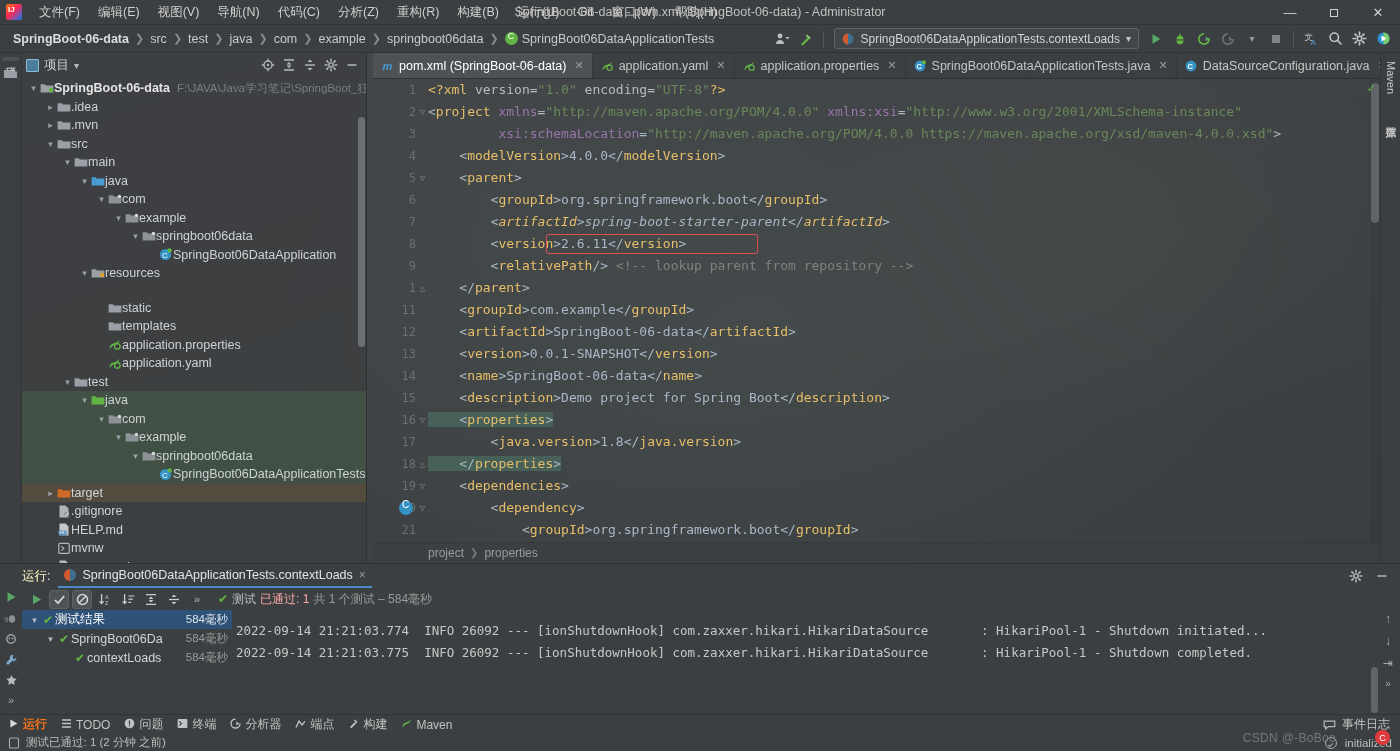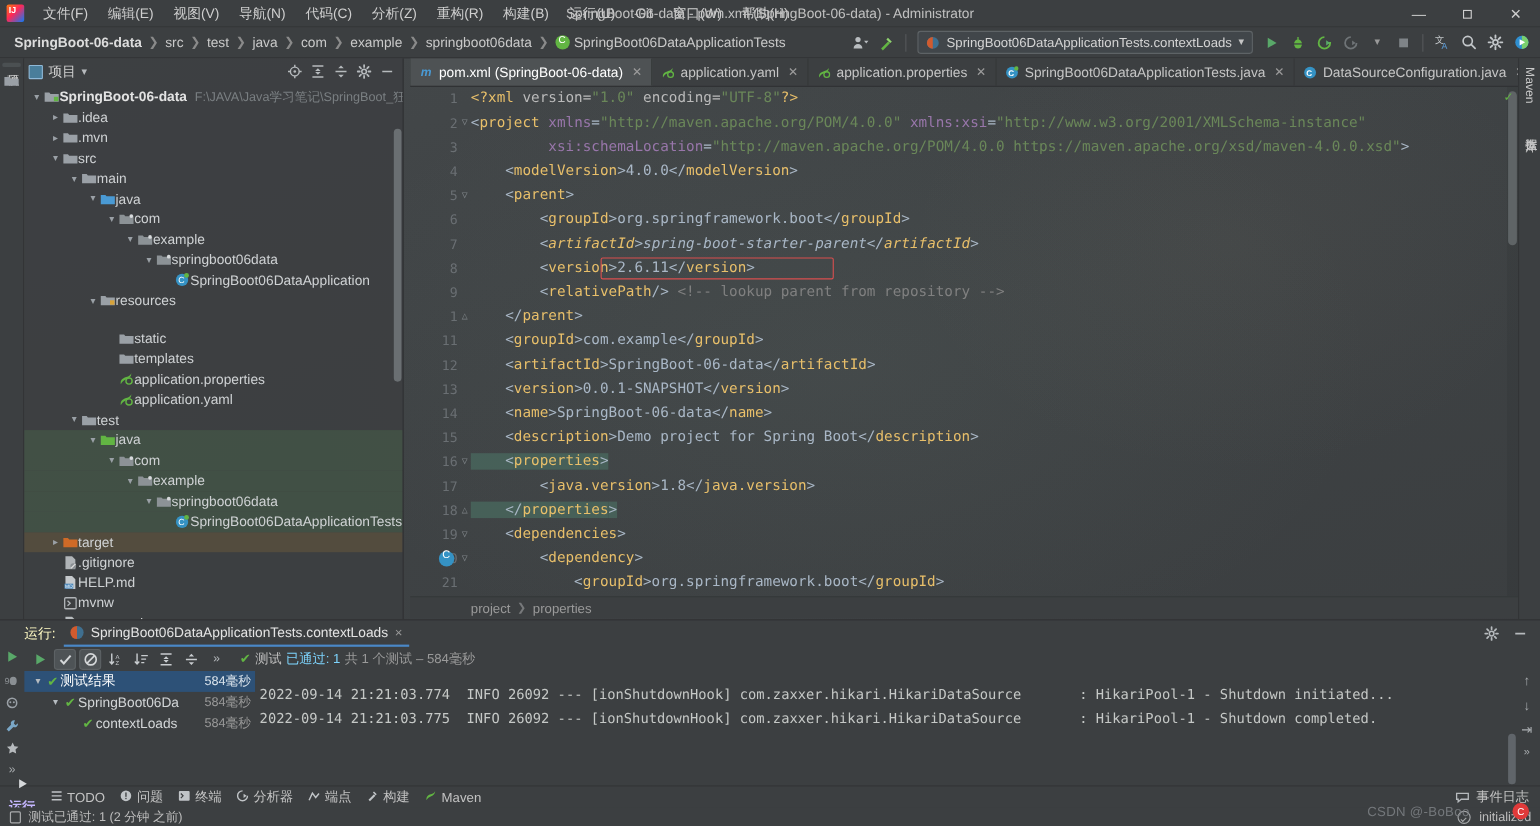--- a/index.html
+++ b/index.html
@@ -989,7 +989,7 @@
         <div class="teststatus">
           <span class="ok">✔</span>
           <span>测试</span>
-          <span style="color:#7dd3fc">已通过: 1</span>
+          <span style="color:#fca5a5">已通过: 1</span>
           <span class="dim">共 1 个测试 – 584毫秒</span>
         </div>
       </div>

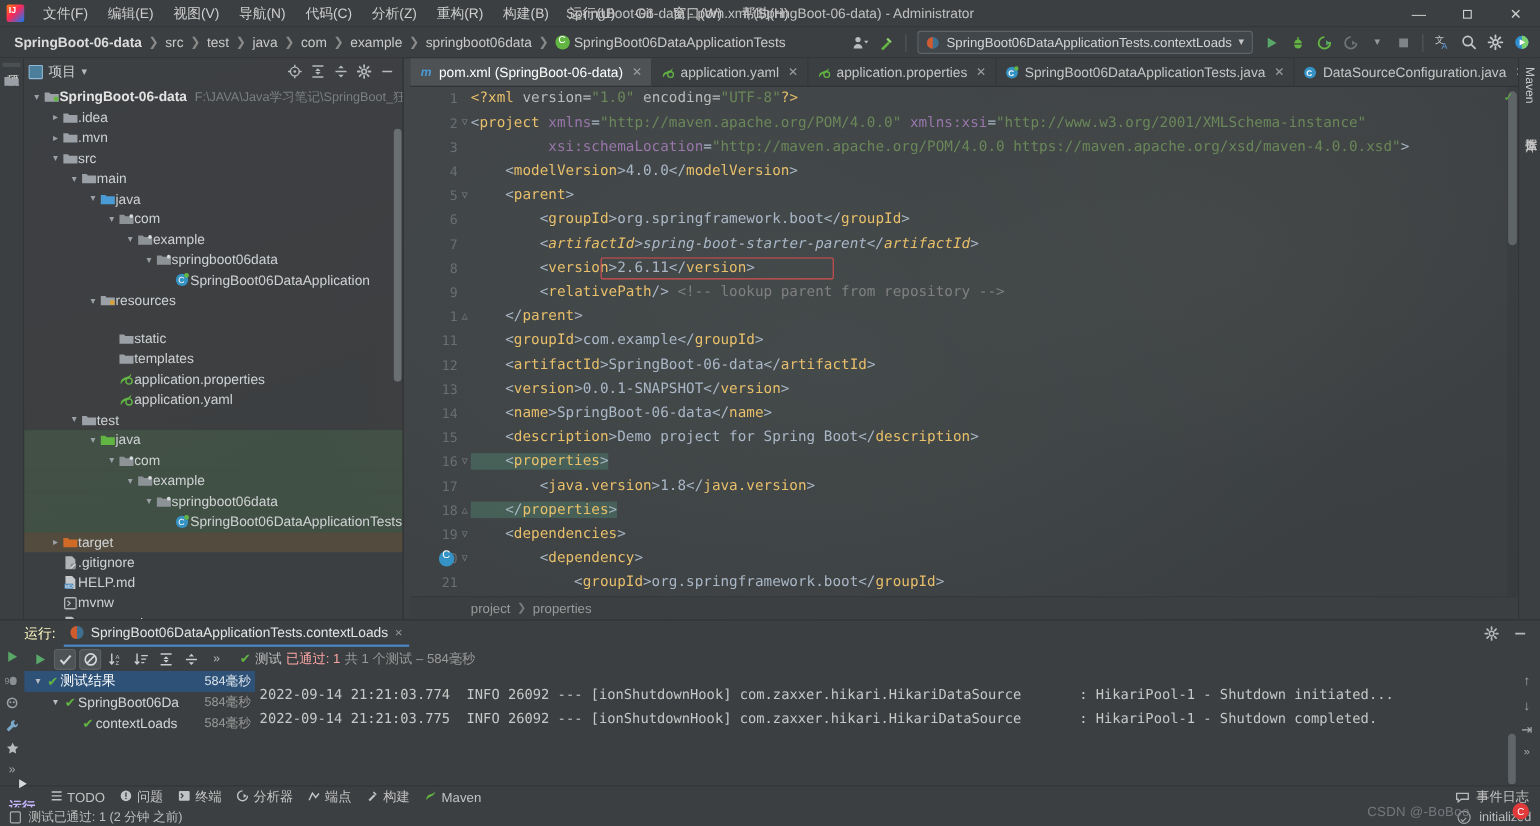--- a/index.html
+++ b/index.html
@@ -279,7 +279,7 @@
     font-size:12px; color:#c3c3c3; border-top:1px solid #323436;
   }
   .tb-item{ display:flex; align-items:center; gap:4px; }
-  .tb-item.active{ color:#c4b5fd; font-weight:bold;flex-direction:column; }
+  .tb-item.active{ color:#f97316; font-weight:bold; }
   .toolbarbottom-right{ margin-left:auto; display:flex; align-items:center; gap:6px; padding-right:10px;}
 
   .statusbar{

